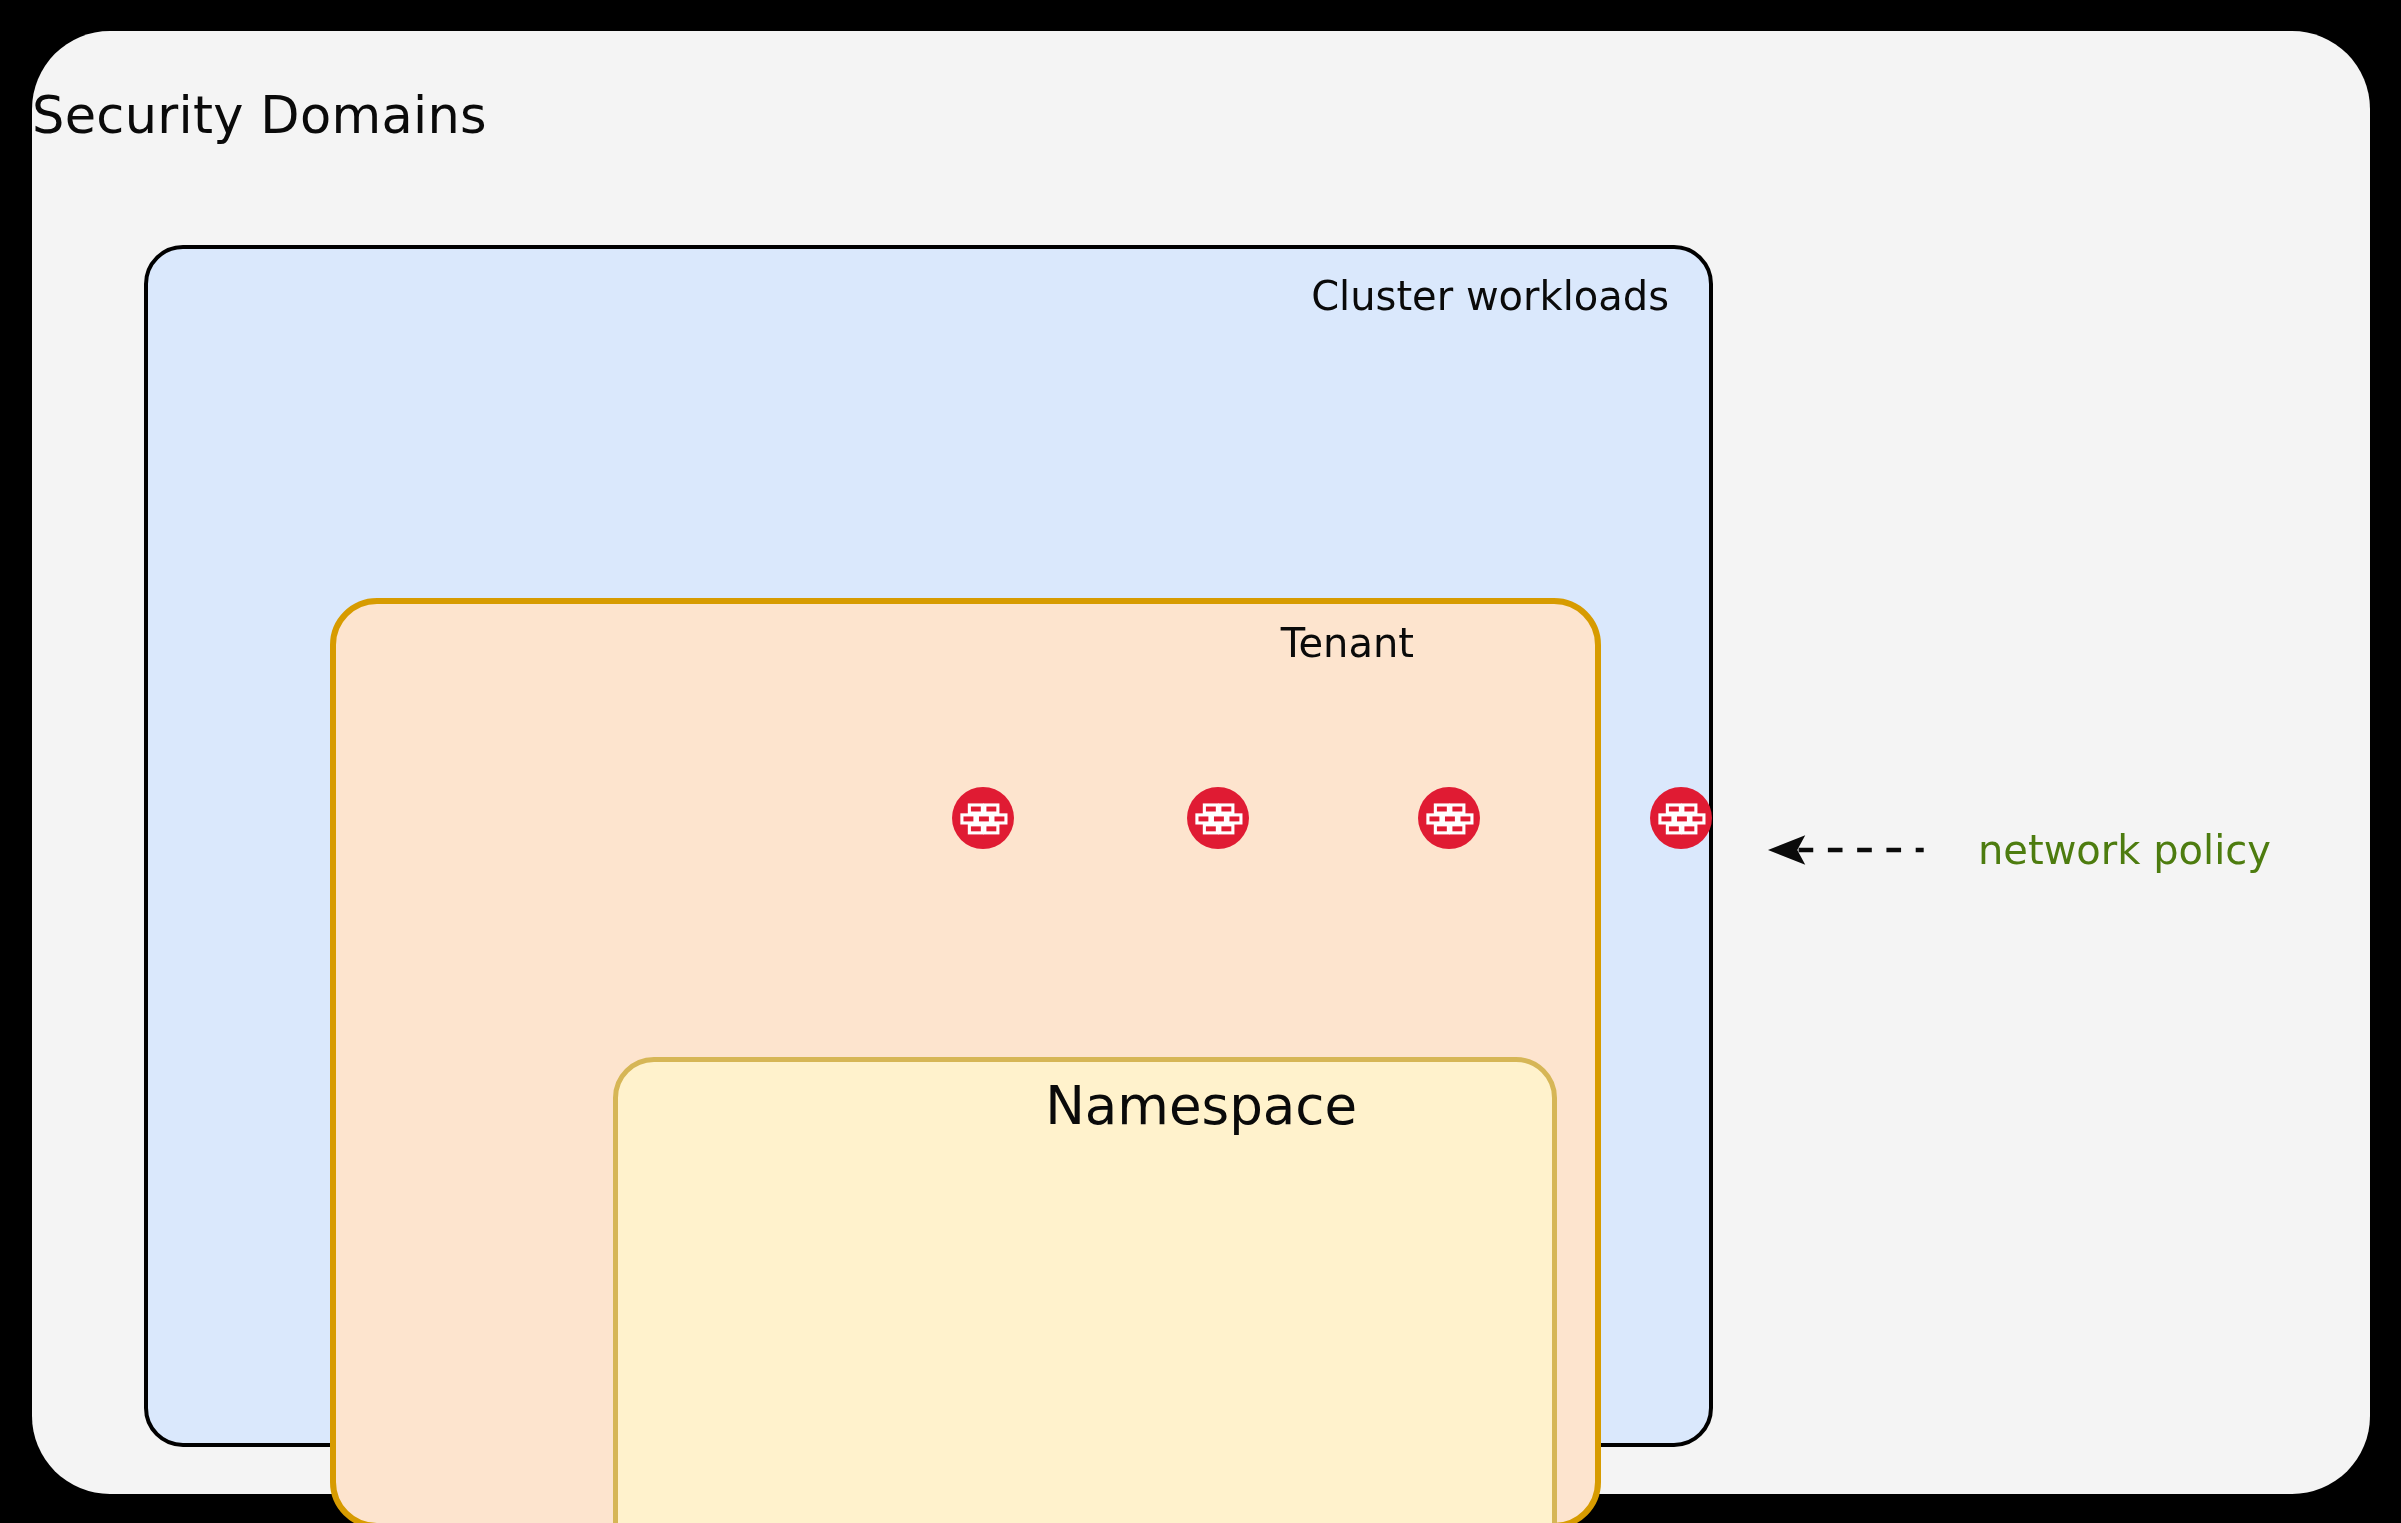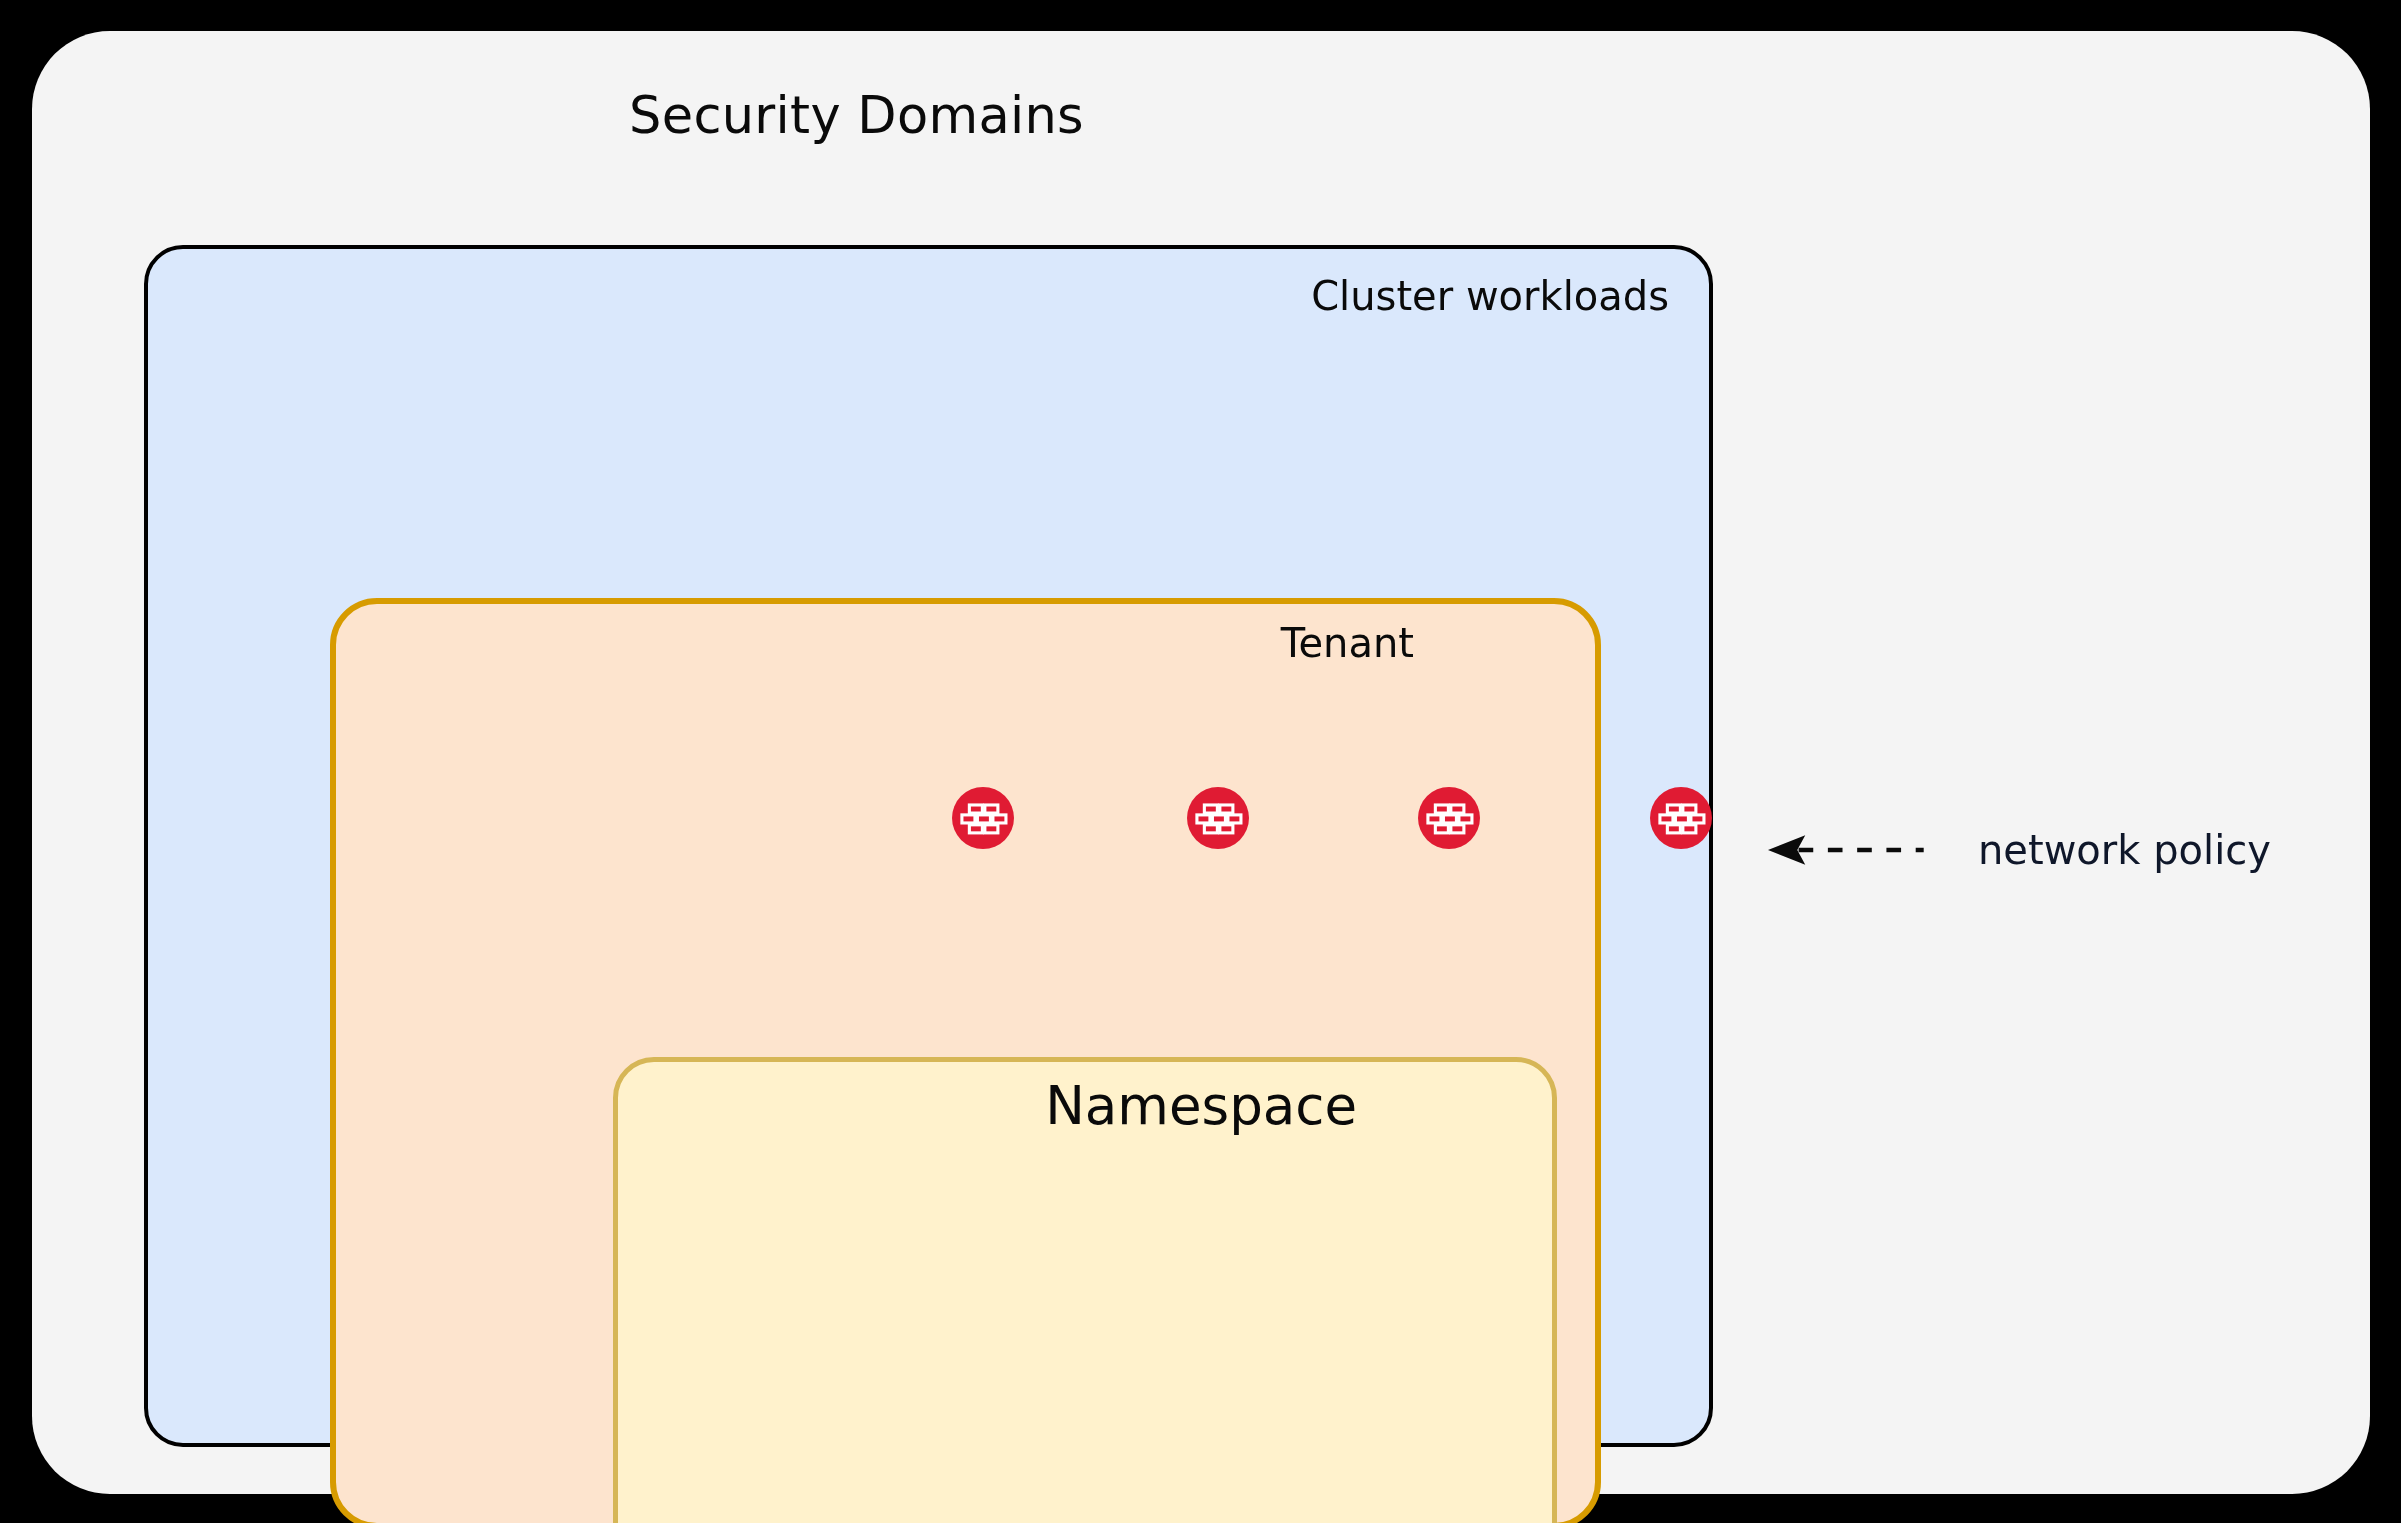--- a/index.html
+++ b/index.html
@@ -37,7 +37,6 @@
     left: 0;
     top: 59px;
     width: 1649px;
-    text-align: center;
     font-size: 51px;
     color: #0A0A0A;
     letter-spacing: 0.3px;

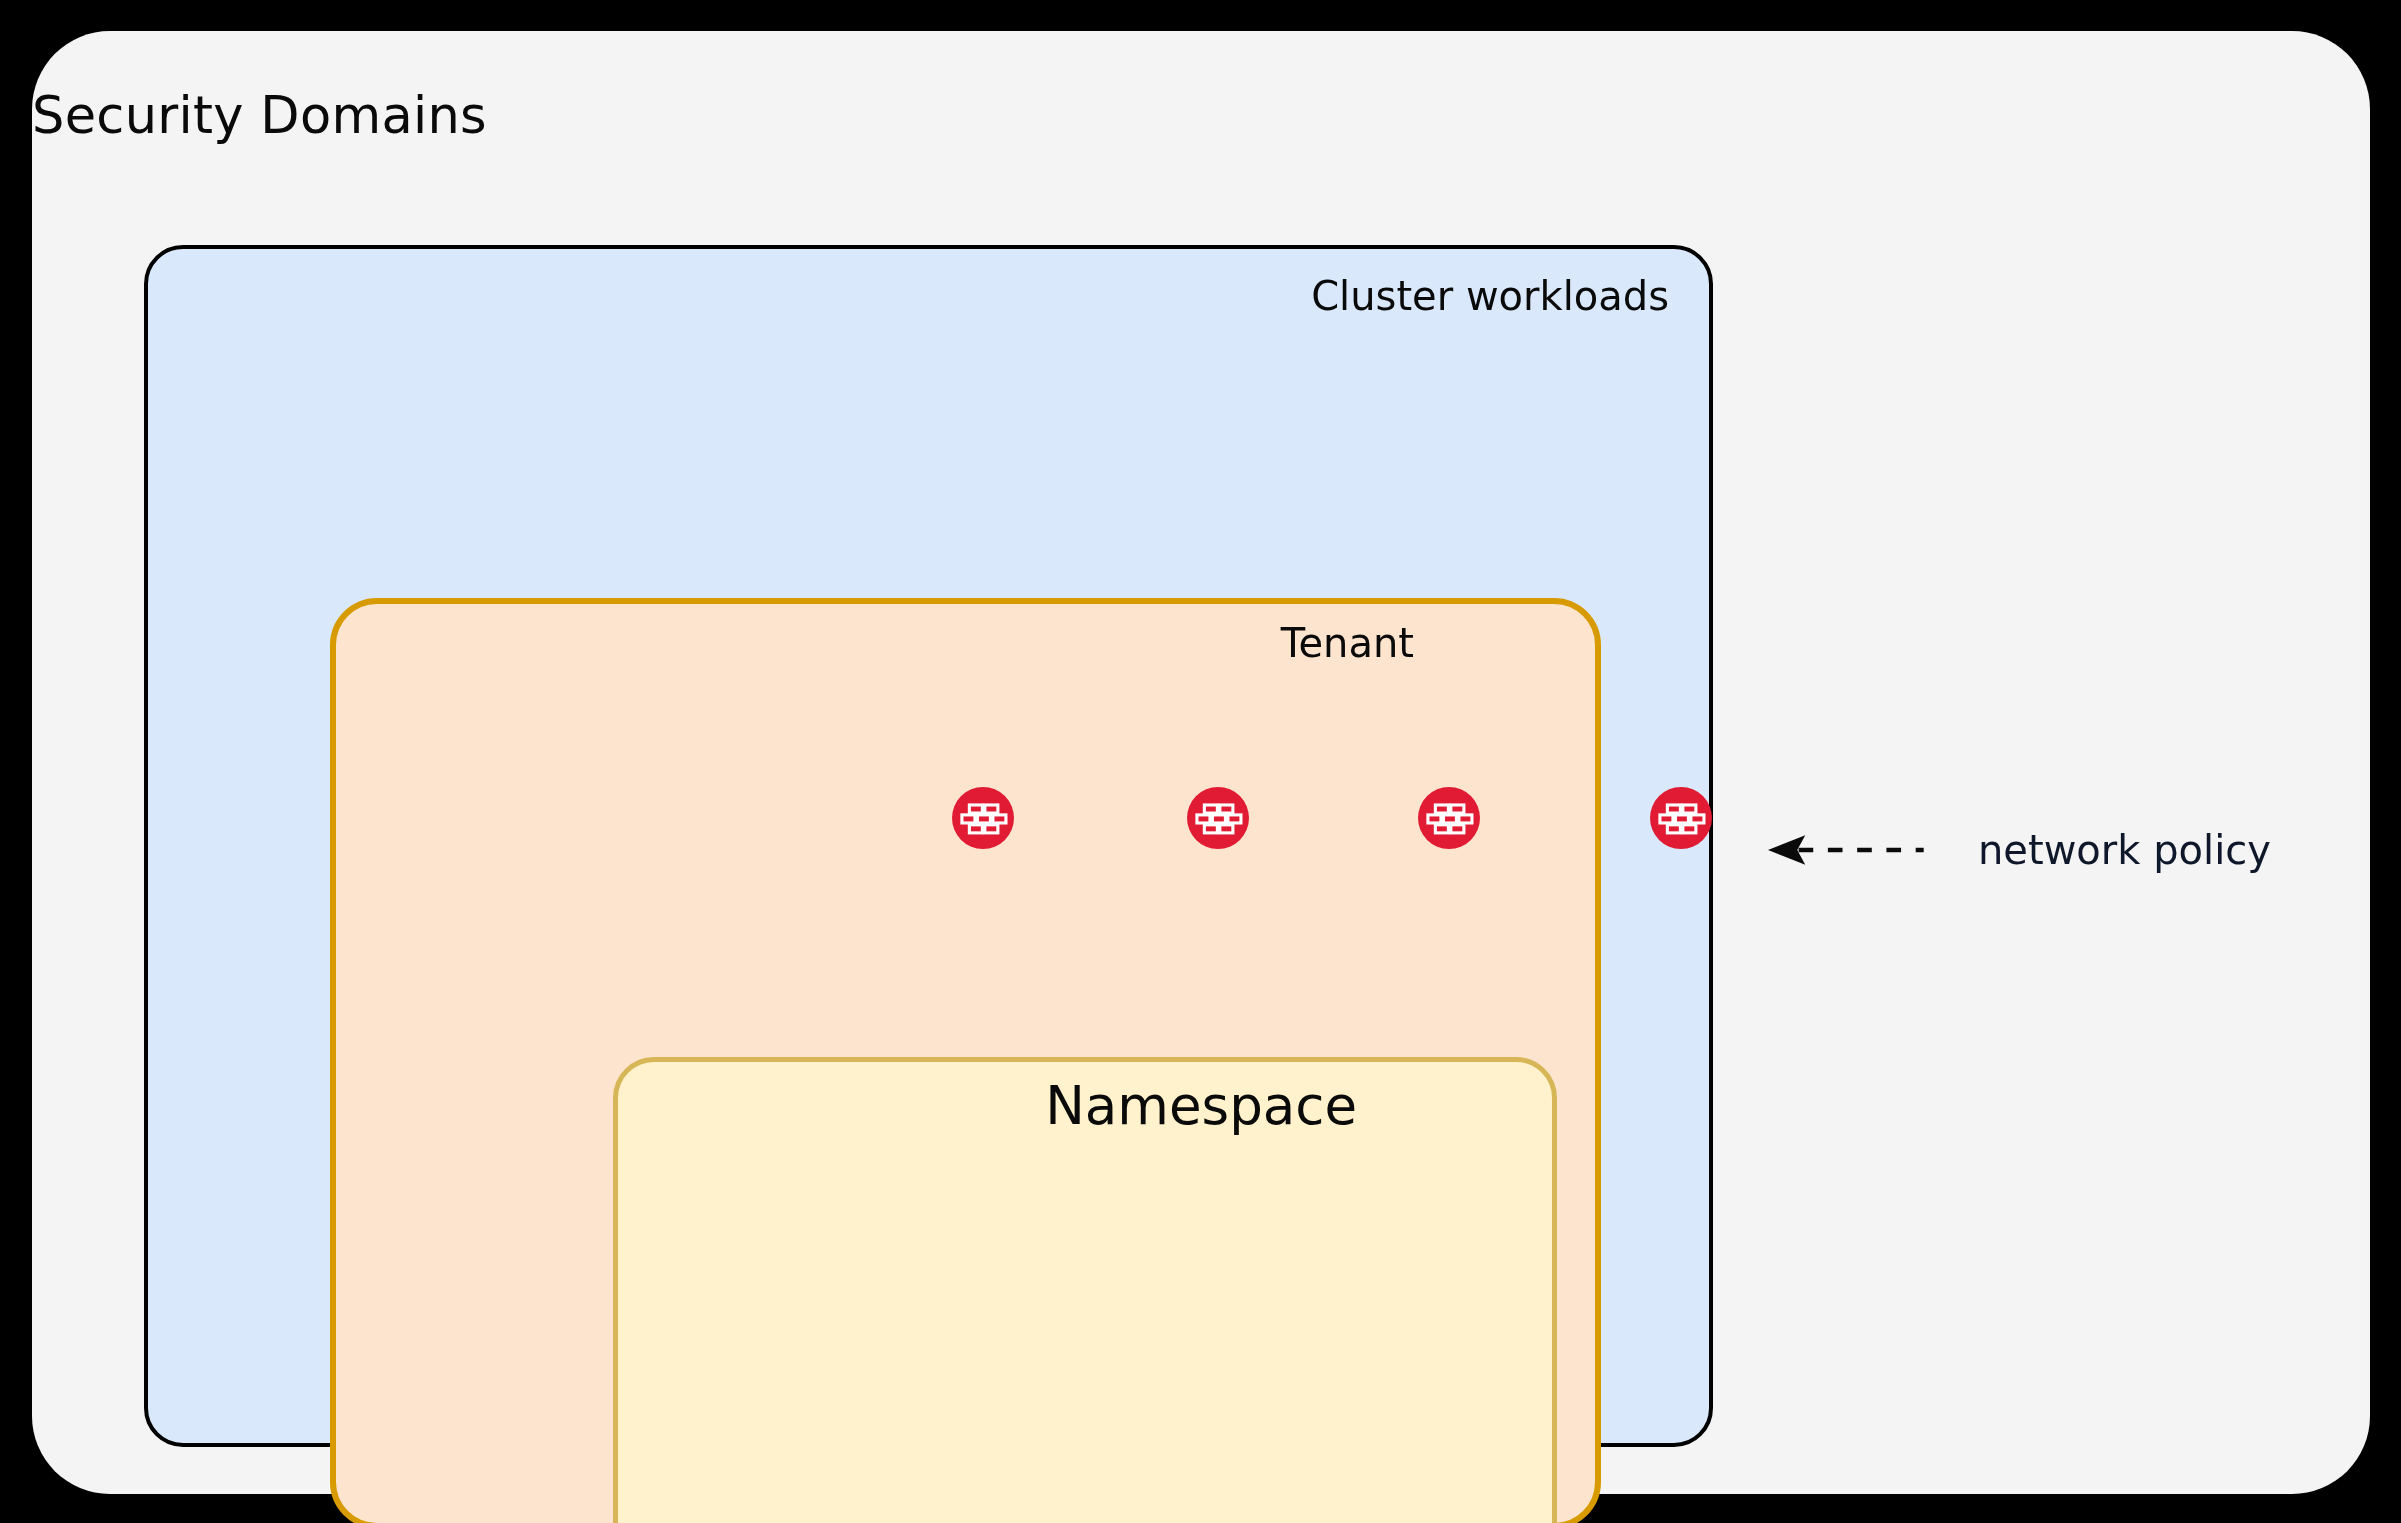--- a/index.html
+++ b/index.html
@@ -153,7 +153,7 @@
   }
   .annotation-label {
     font-size: 40px;
-    color: #0f172a;
+    color: #4d7c0f;
     line-height: 1;
     margin-left: 41px;
     white-space: nowrap;

